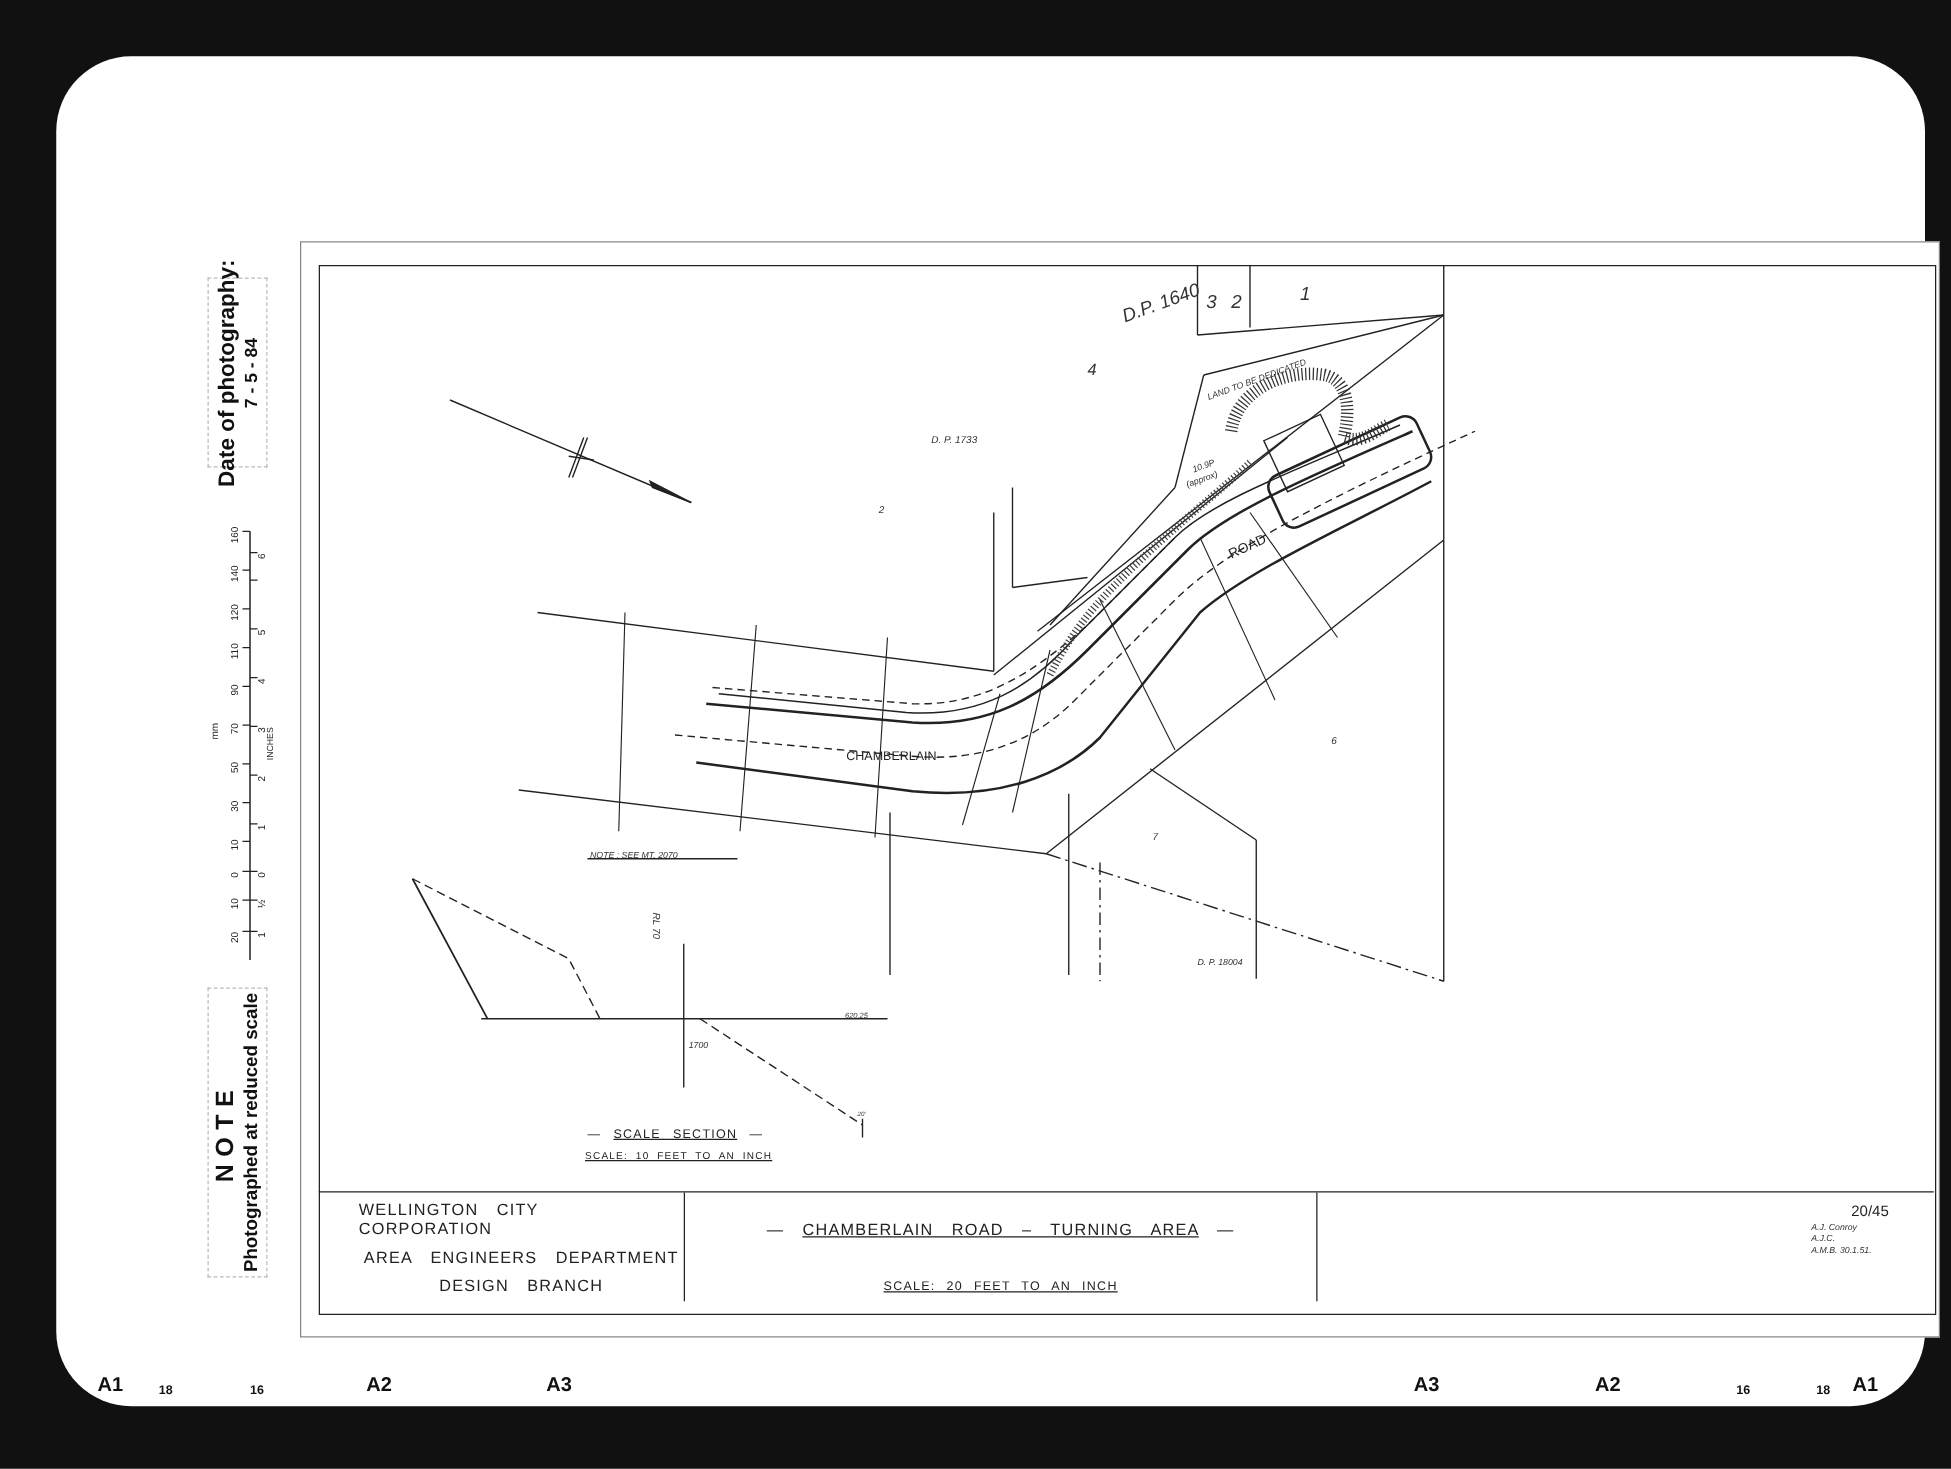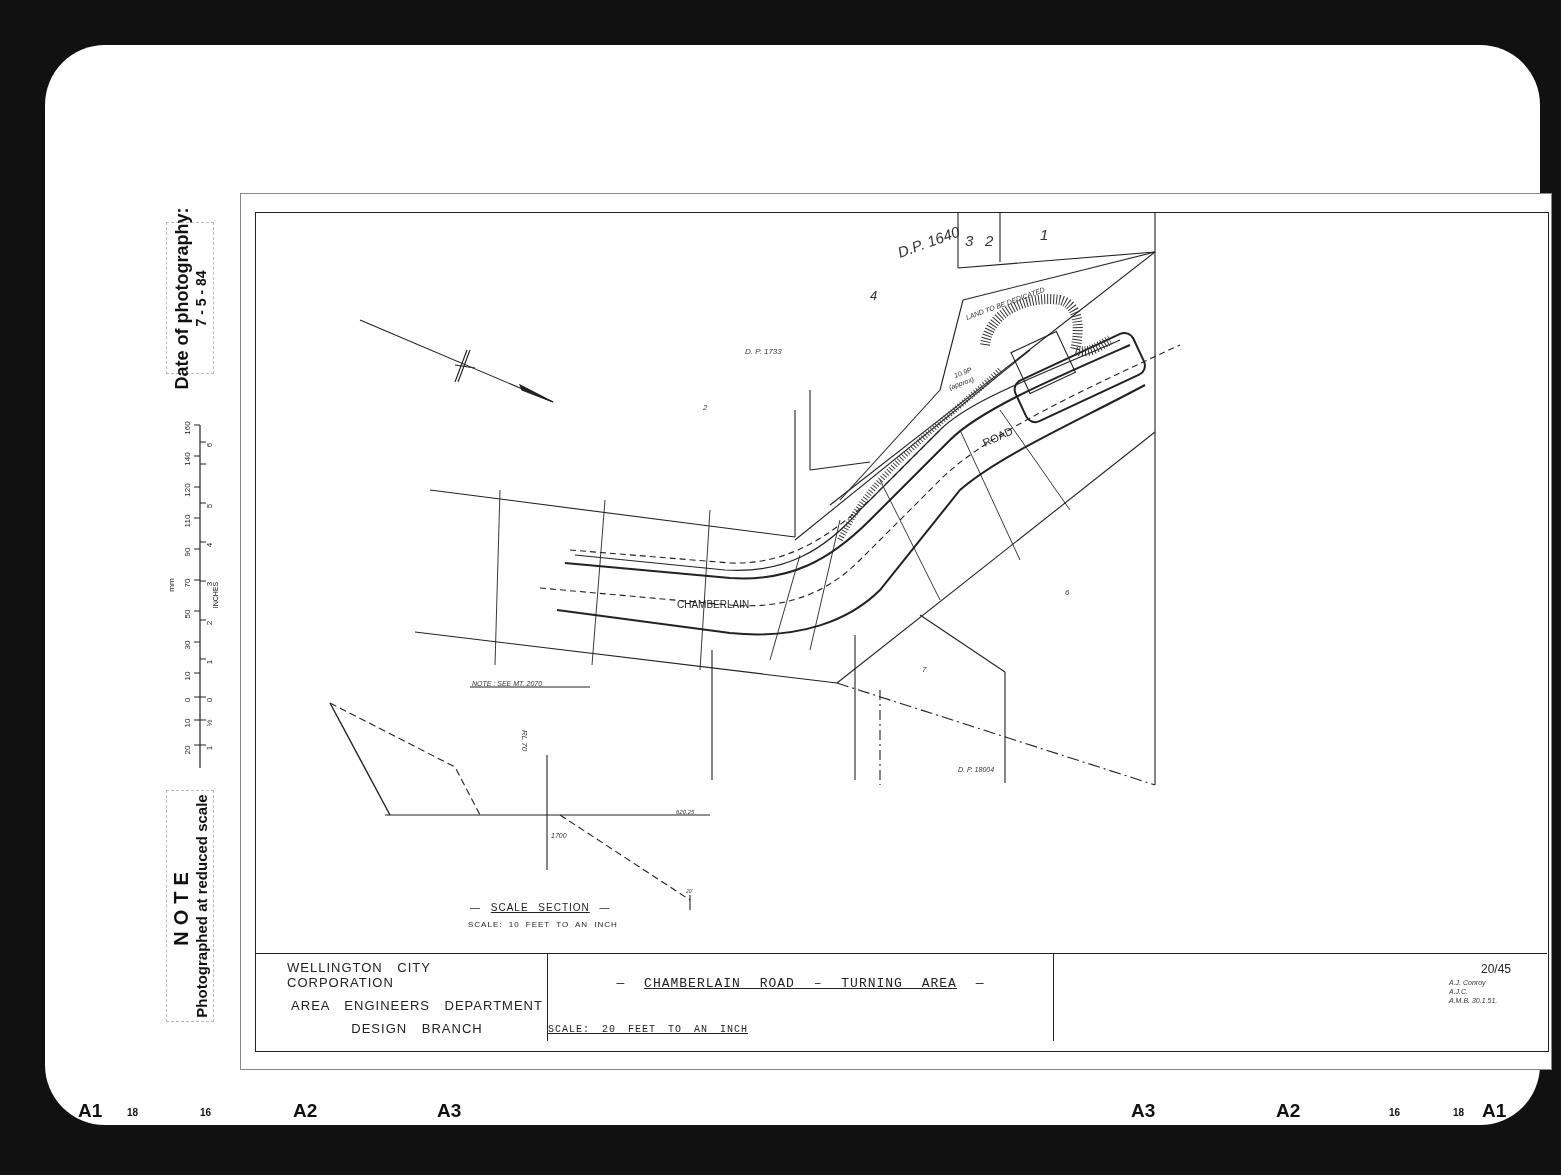--- a/index.html
+++ b/index.html
@@ -29,7 +29,7 @@
   .tb-ref{position:absolute;right:36px;top:8px;font-size:12px;color:#222;}
   .tb-sig{position:absolute;right:8px;top:24px;font-size:7px;font-style:italic;color:#333;line-height:9px;text-align:left;width:90px;}
   .cs-label{position:absolute;left:470px;top:902px;font-size:10px;letter-spacing:1px;color:#222;word-spacing:6px;}
-  .cs-scale{position:absolute;left:468px;top:920px;font-size:8px;letter-spacing:1px;color:#222;word-spacing:3px;}
+  .cs-scale{position:absolute;left:468px;top:920px;font-size:8px;letter-spacing:1px;color:#222;word-spacing:3px;text-decoration:underline;}
   .bottom-mark{position:absolute;font-weight:bold;font-size:19px;color:#111;}
   .bottom-small{position:absolute;font-size:10px;color:#111;font-weight:bold;}
   svg text{font-family:"Liberation Sans",sans-serif;}

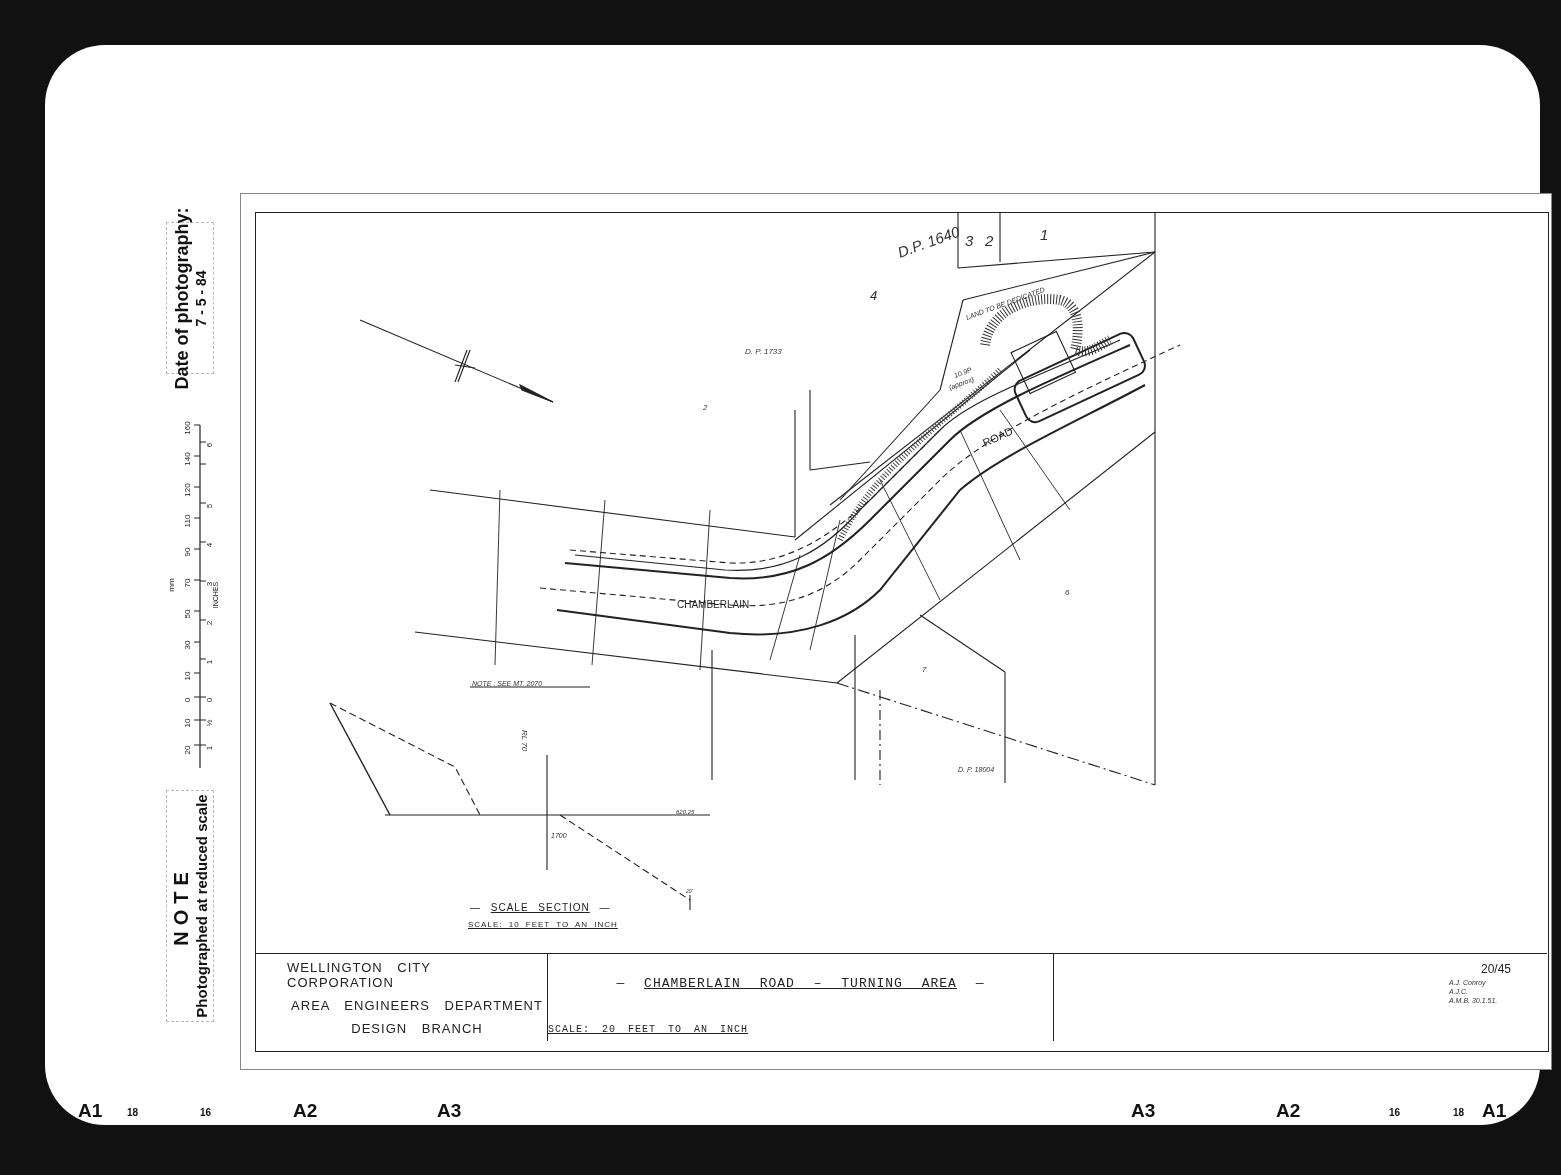--- a/index.html
+++ b/index.html
@@ -21,7 +21,7 @@
   .tb-cell{border-right:1.5px solid #222;height:100%;position:relative;}
   .tb-org{width:292px;display:flex;flex-direction:column;align-items:center;justify-content:center;gap:8px;font-size:13px;letter-spacing:1px;color:#222;}
   .tb-org span{word-spacing:10px;margin-left:32px;}
-  .tb-title{width:505px;font-family:Liberation Mono, monospace;}
+  .tb-title{width:505px;}
   .tb-title .main{position:absolute;top:22px;left:0;right:0;text-align:center;font-size:13px;letter-spacing:1px;word-spacing:10px;color:#222;}
   .tb-title .main u{text-decoration:underline;}
   .tb-title .scale{position:absolute;bottom:6px;left:0;right:0;font-size:10px;letter-spacing:1px;word-spacing:5px;color:#222;text-decoration:underline;}

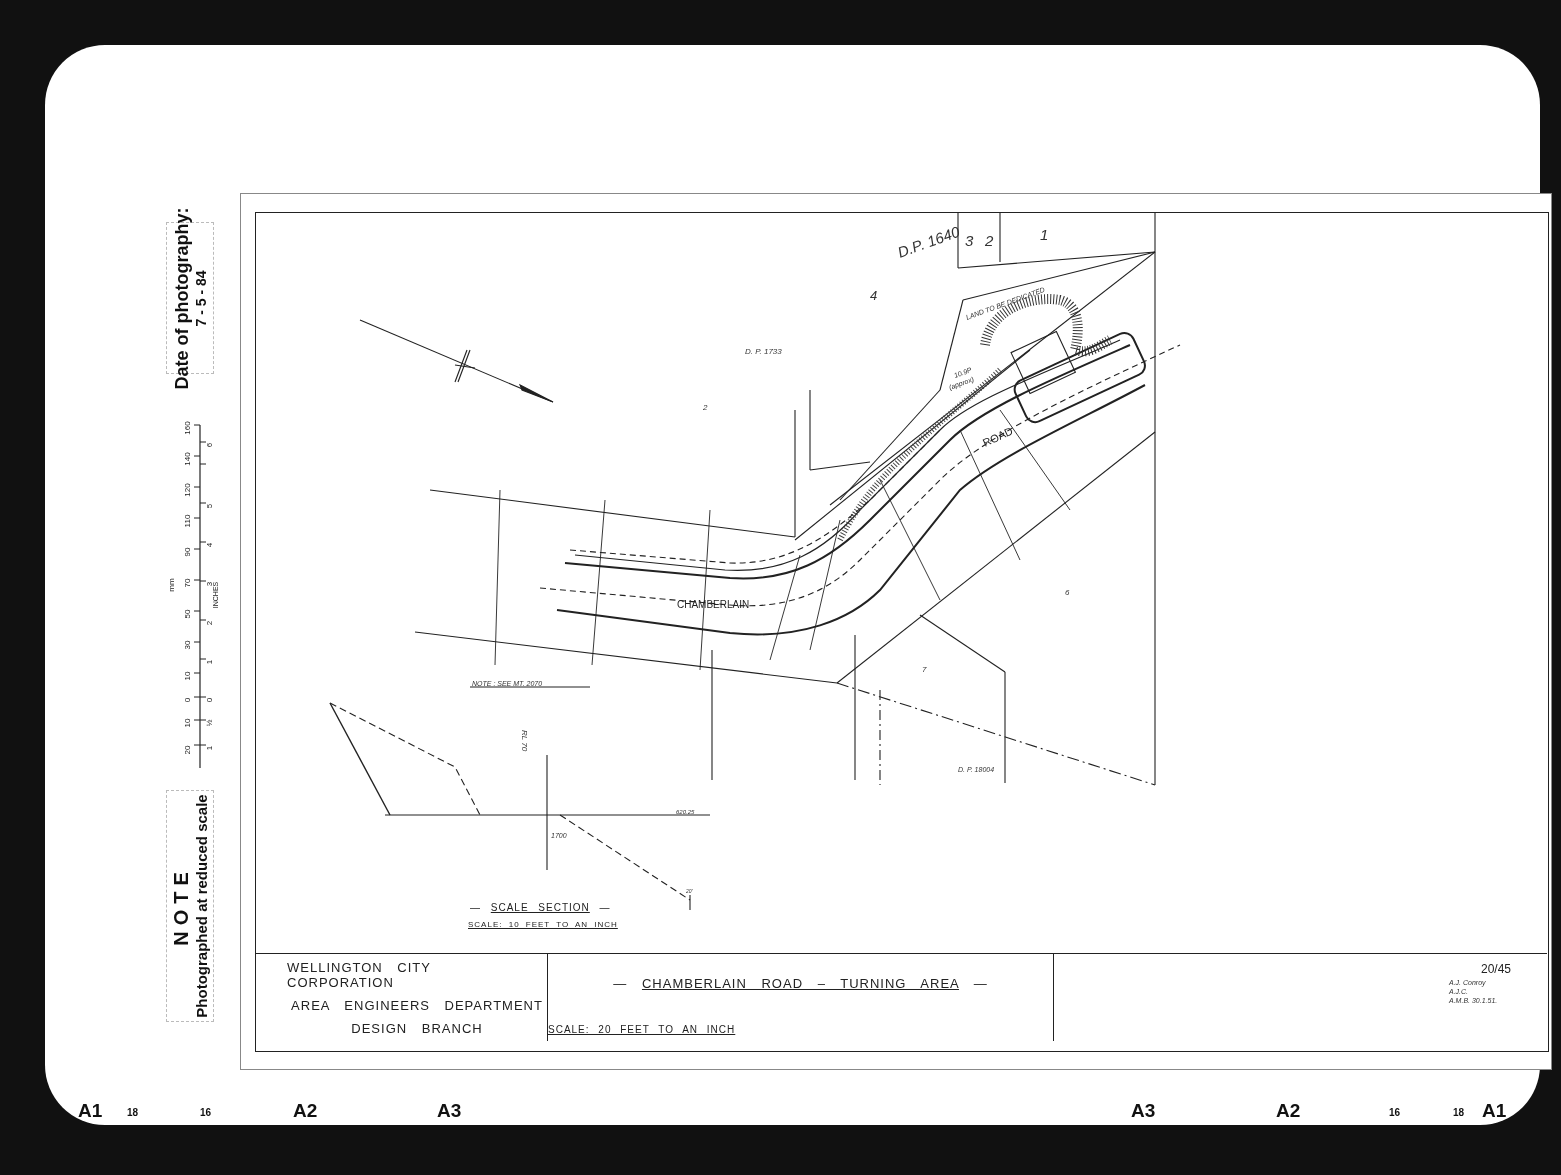--- a/index.html
+++ b/index.html
@@ -24,7 +24,7 @@
   .tb-title{width:505px;}
   .tb-title .main{position:absolute;top:22px;left:0;right:0;text-align:center;font-size:13px;letter-spacing:1px;word-spacing:10px;color:#222;}
   .tb-title .main u{text-decoration:underline;}
-  .tb-title .scale{position:absolute;bottom:6px;left:0;right:0;font-size:10px;letter-spacing:1px;word-spacing:5px;color:#222;text-decoration:underline;}
+  .tb-title .scale{position:absolute;bottom:6px;left:0;right:0;text-align:center;font-size:10px;letter-spacing:1px;word-spacing:5px;color:#222;text-decoration:underline;}
   .tb-blank{width:0;flex:1;border-right:none;}
   .tb-ref{position:absolute;right:36px;top:8px;font-size:12px;color:#222;}
   .tb-sig{position:absolute;right:8px;top:24px;font-size:7px;font-style:italic;color:#333;line-height:9px;text-align:left;width:90px;}

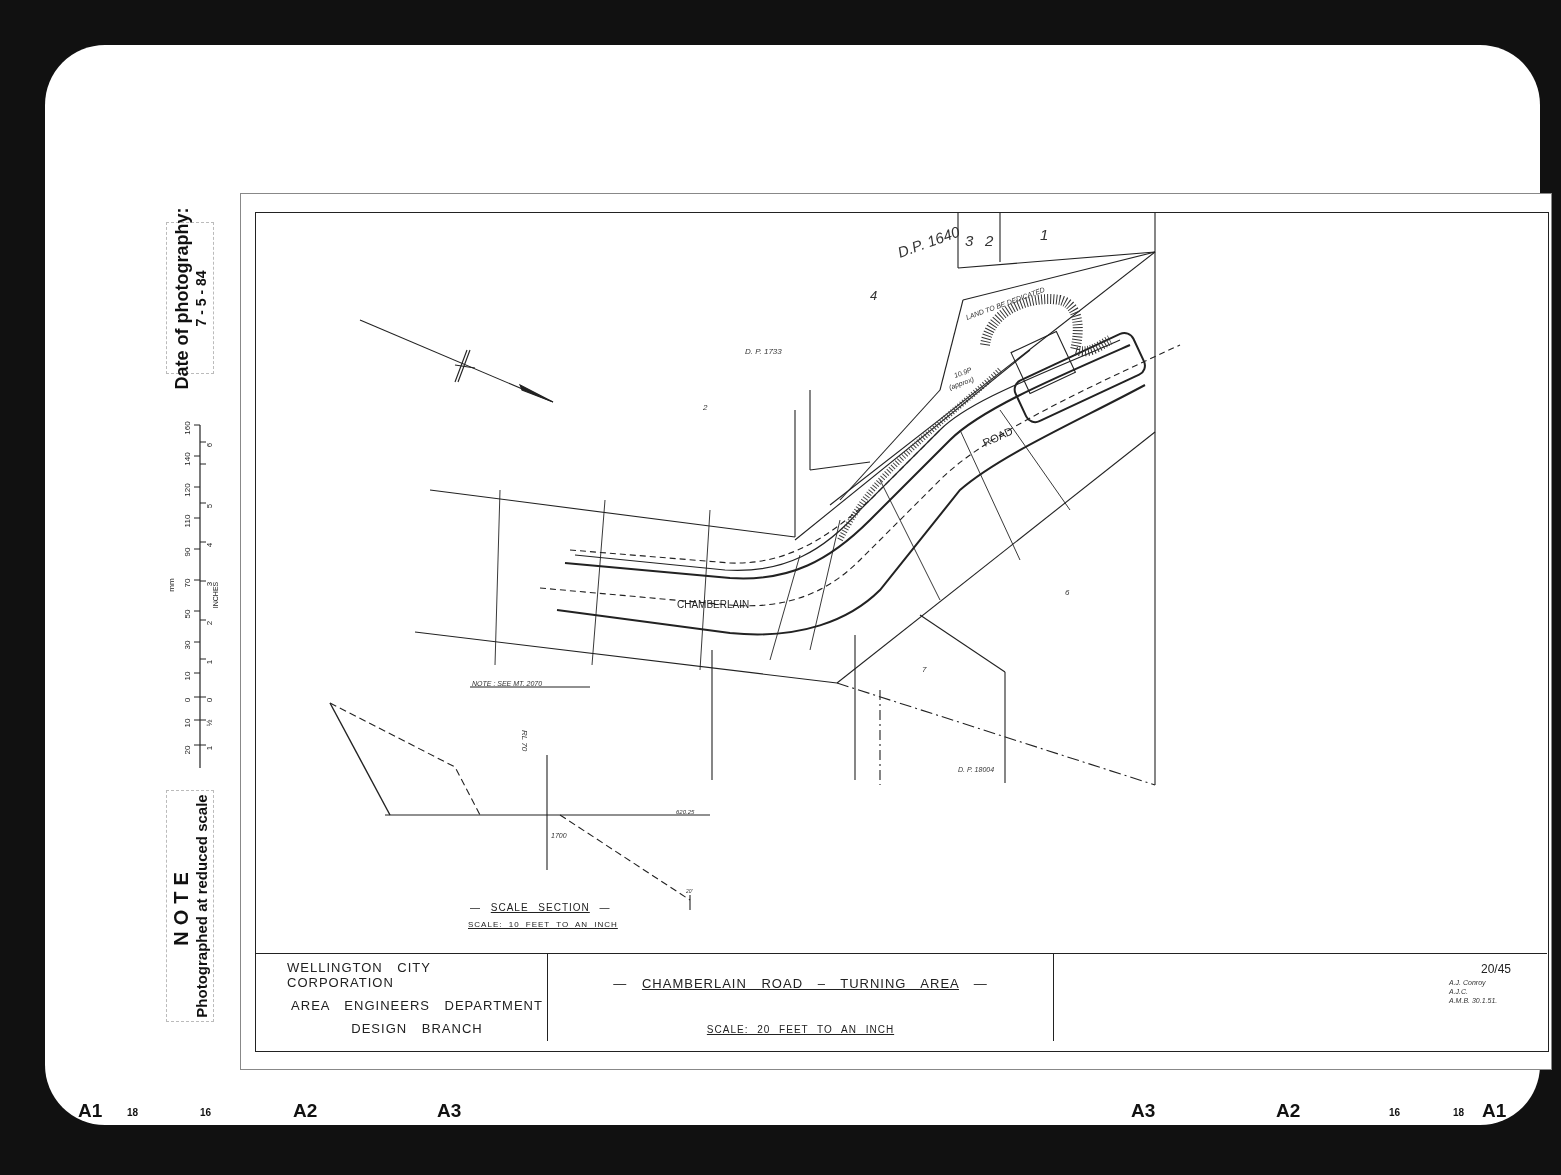--- a/index.html
+++ b/index.html
@@ -30,7 +30,7 @@
   .tb-sig{position:absolute;right:8px;top:24px;font-size:7px;font-style:italic;color:#333;line-height:9px;text-align:left;width:90px;}
   .cs-label{position:absolute;left:470px;top:902px;font-size:10px;letter-spacing:1px;color:#222;word-spacing:6px;}
   .cs-scale{position:absolute;left:468px;top:920px;font-size:8px;letter-spacing:1px;color:#222;word-spacing:3px;text-decoration:underline;}
-  .bottom-mark{position:absolute;font-weight:bold;font-size:19px;color:#111;}
+  .bottom-mark{position:absolute;font-weight:bold;font-size:16px;color:#111;}
   .bottom-small{position:absolute;font-size:10px;color:#111;font-weight:bold;}
   svg text{font-family:"Liberation Sans",sans-serif;}
 </style>

